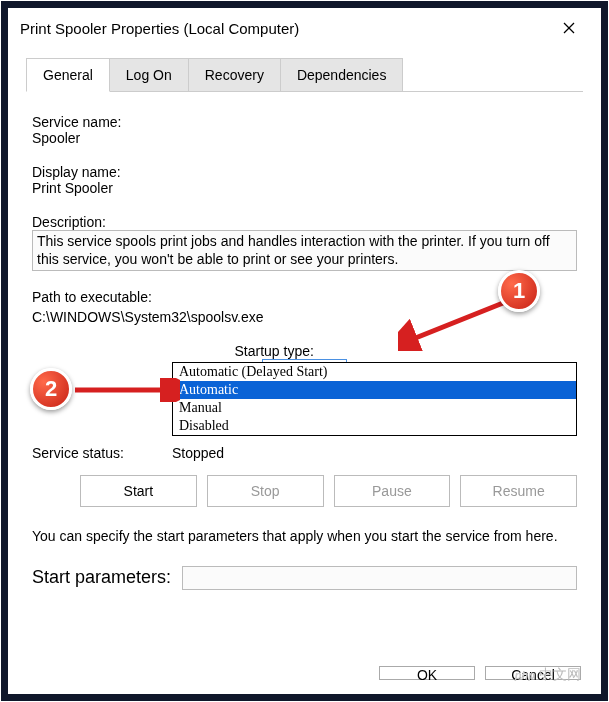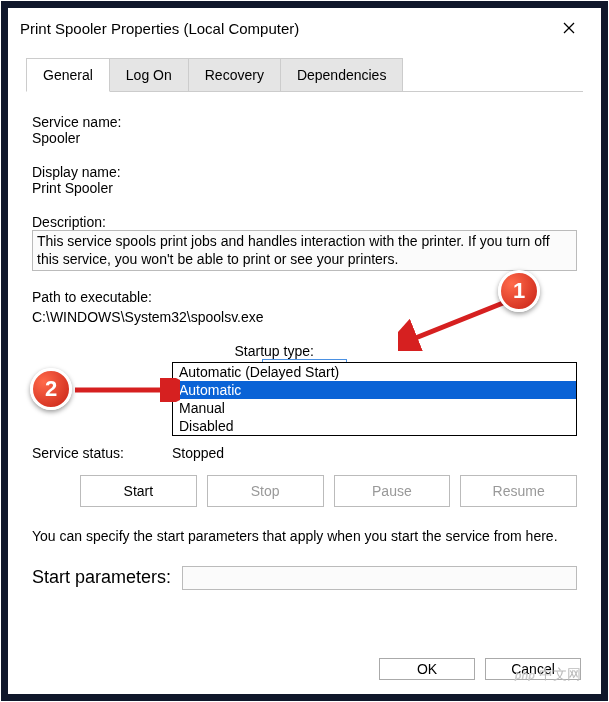--- a/index.html
+++ b/index.html
@@ -108,6 +108,7 @@
       border: 1px solid #000;
       background: #fff;
       z-index: 10;
+      font-family: Liberation Serif, serif;
     }
     .dropdown-item {
       padding: 1px 6px;

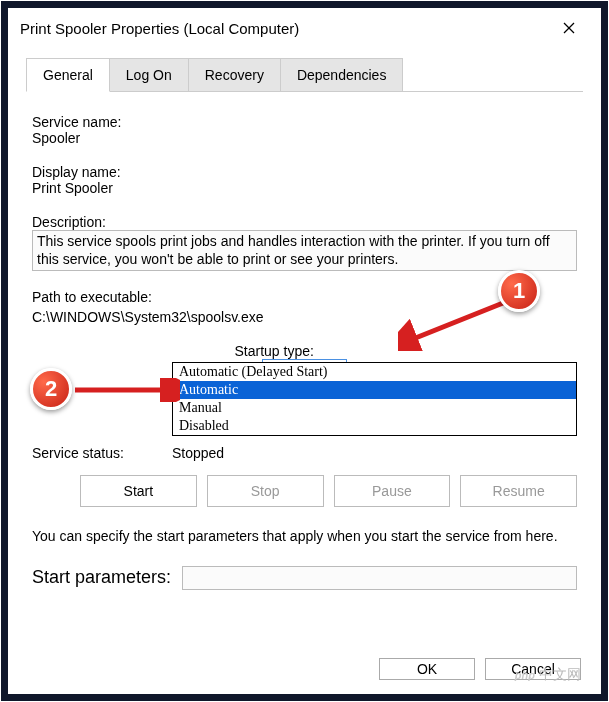--- a/index.html
+++ b/index.html
@@ -166,7 +166,7 @@
       gap: 10px;
     }
     .dlg-btn {
-      width: 96px; height: 22px;
+      width: 96px; height: 14px;
       border: 1px solid #aaa;
       background: #fff;
       font-size: 14px;

